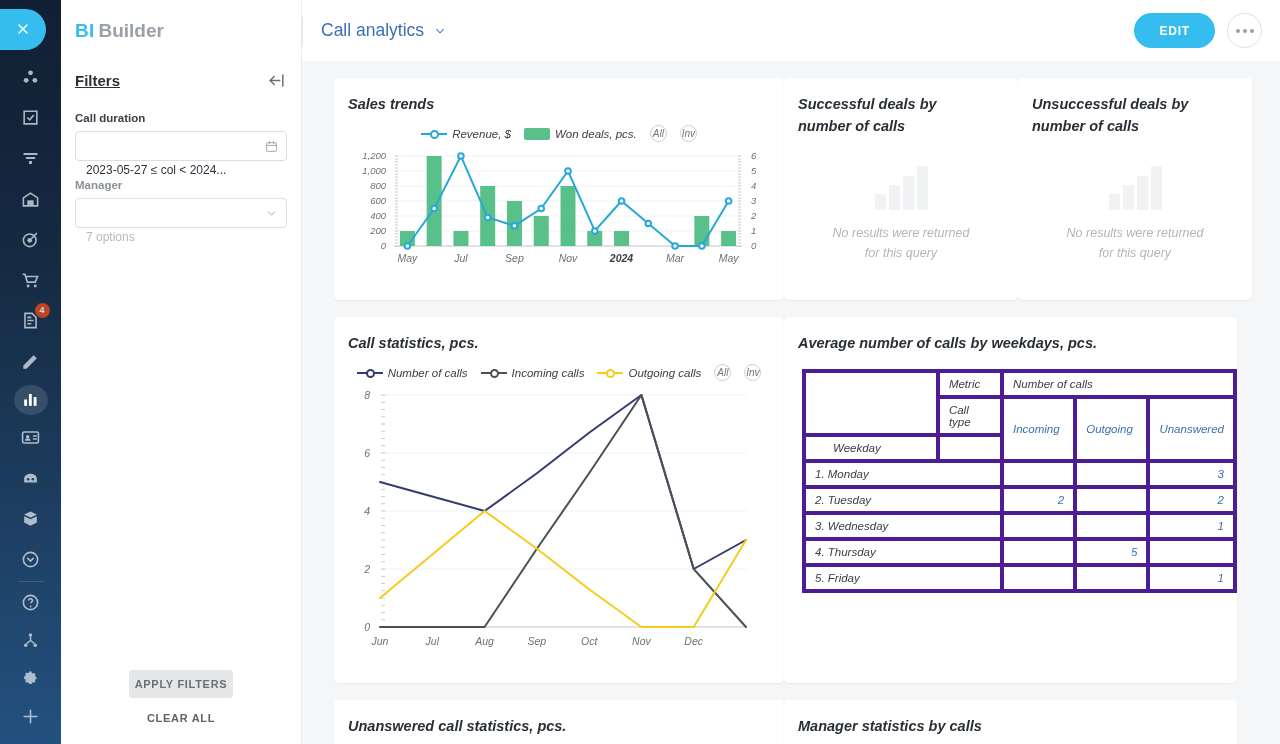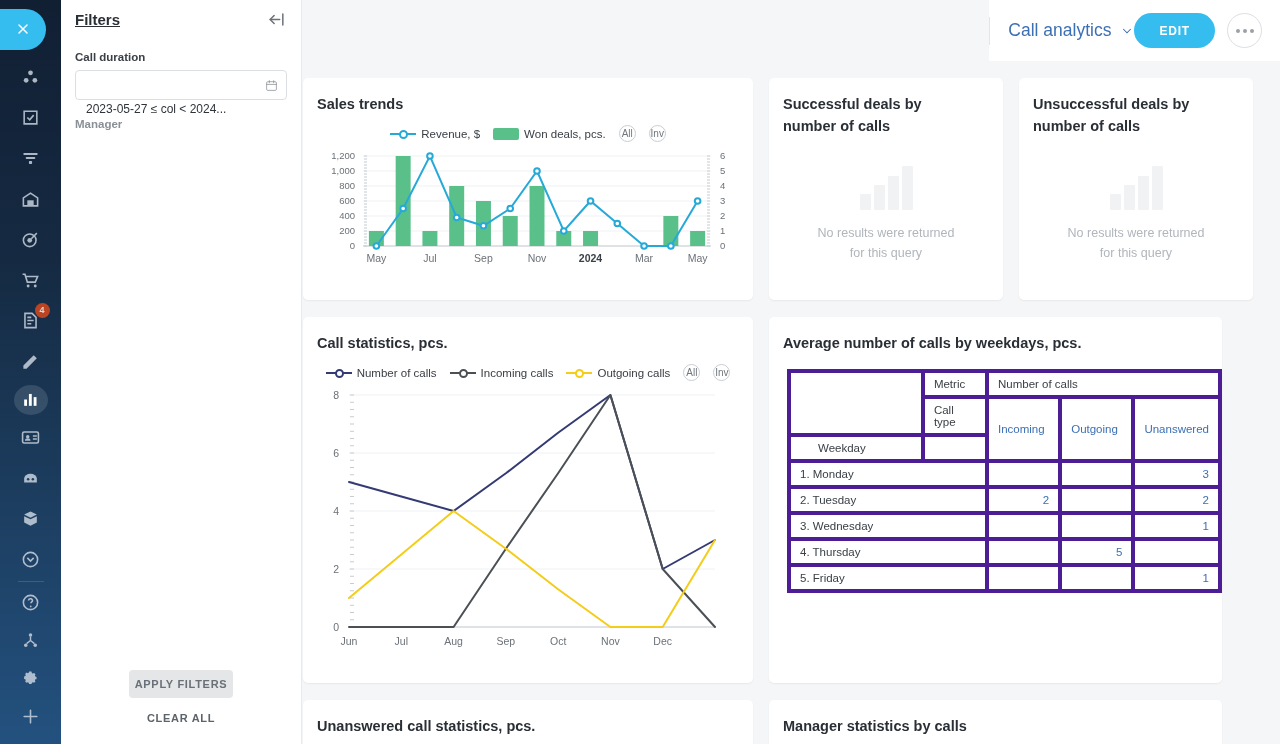--- a/index.html
+++ b/index.html
@@ -295,6 +295,10 @@
   </nav>
 
   <aside class="filters">
+    <div class="brand">
+      <span class="brand-bi">BI</span>
+      <span class="brand-builder">Builder</span>
+    </div>
 
     <div class="filters-head">
       <div class="filters-title">Filters</div>

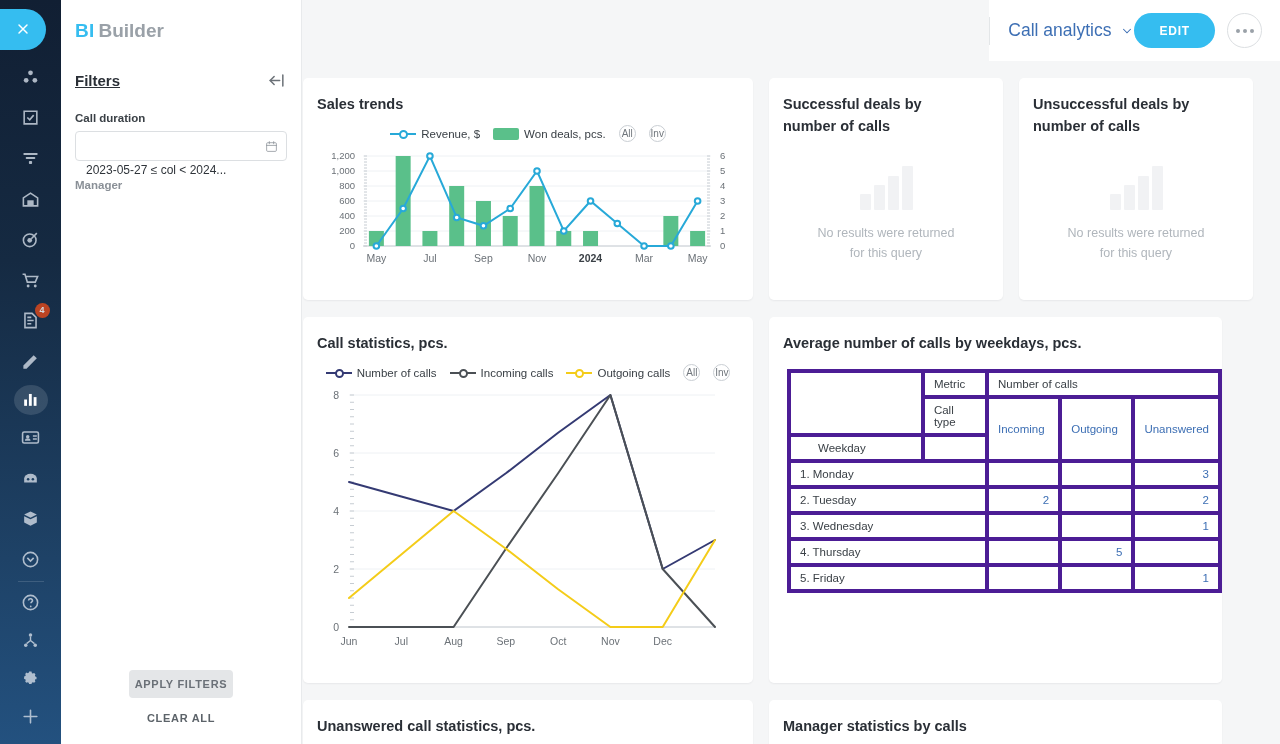--- a/index.html
+++ b/index.html
@@ -82,7 +82,7 @@
   }
 
   
-  .main { flex: 1 1 auto; display: flex; flex-direction: column; min-width: 0; align-items: flex-end; }
+  .main { flex: 1 1 auto; display: flex; flex-direction: column; min-width: 0; }
   .topbar {
     height: 61px; background: #fff; display: flex; align-items: center;
     padding: 0 18px 0 0; flex: 0 0 61px;

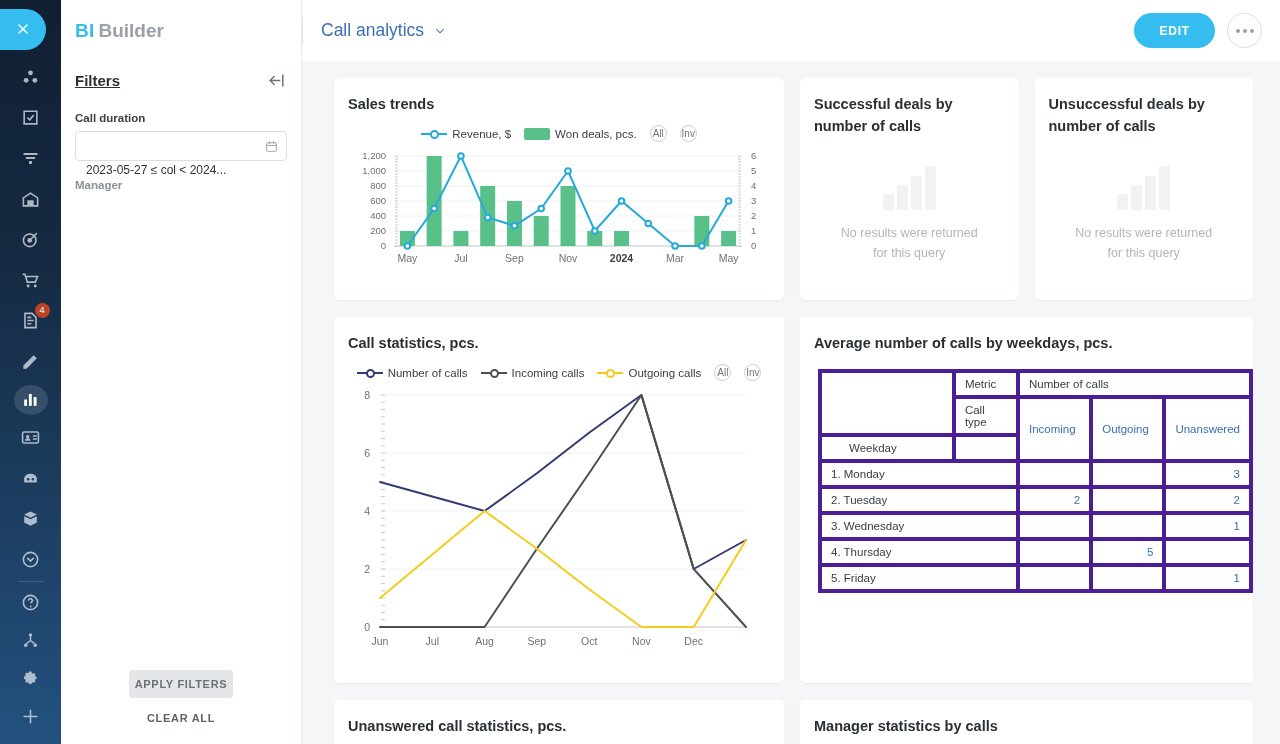--- a/index.html
+++ b/index.html
@@ -105,7 +105,7 @@
   .btn-more i { width: 4px; height: 4px; border-radius: 50%; background: #9aa1a8; display: block; }
 
   .board { flex: 1 1 auto; padding: 17px 27px 0 32px; overflow: hidden; }
-  .row { display: flex; gap: 16px; margin-bottom: 17px; }
+  .row { display: flex; gap: 0; margin-bottom: 17px; font-style: italic; }
   .card { background: #fff; border-radius: 5px; box-shadow: 0 1px 2px rgba(16,24,40,.06); }
   .card-title { font-size: 14.5px; font-weight: 700; color: #2a2f36; padding: 15px 0 0 14px; line-height: 1.55; }
   .card-title.two { max-width: 190px; }

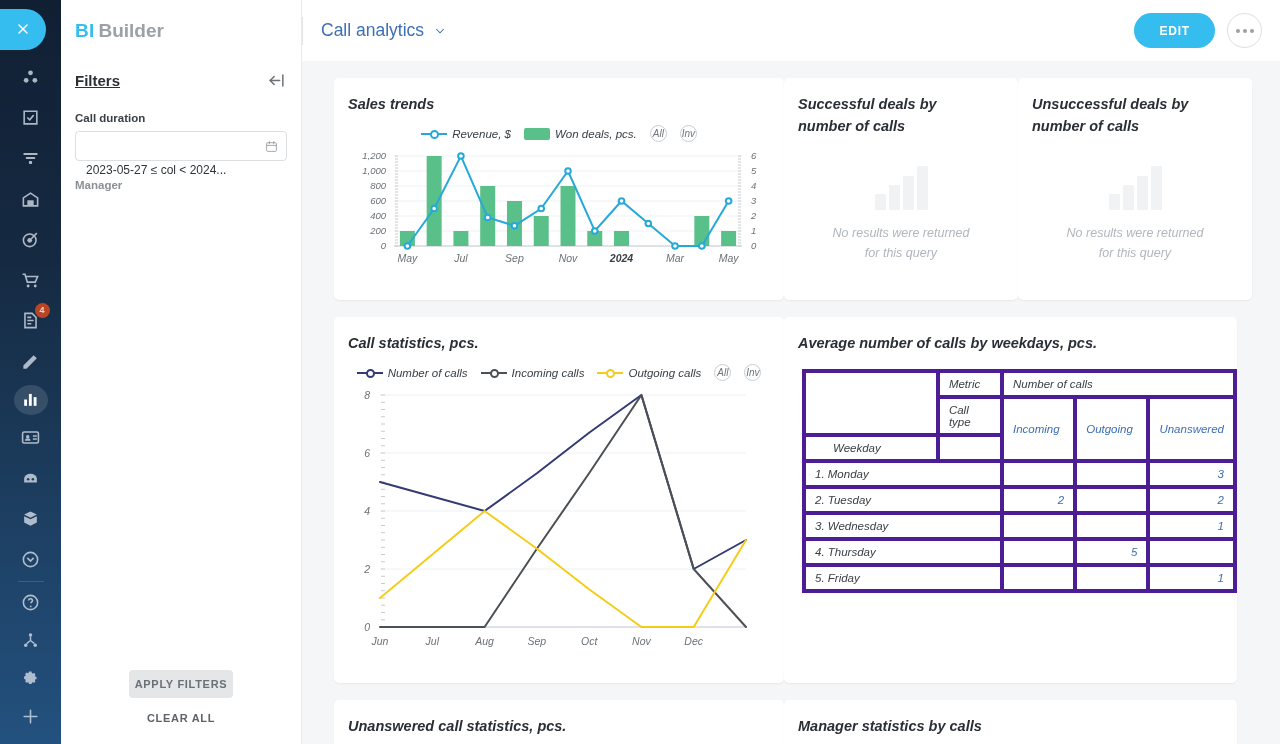--- a/index.html
+++ b/index.html
@@ -324,6 +324,12 @@
       <div class="f-gap"></div>
 
       <div class="f-label muted">Manager</div>
+      <div class="f-field placeholder">
+        <span>7 options</span>
+        <svg viewBox="0 0 24 24">
+            <path d="M6 9l6 6 6-6" stroke-linecap="round"></path>
+          </svg>
+      </div>
     </div>
 
     <div class="filters-foot">

